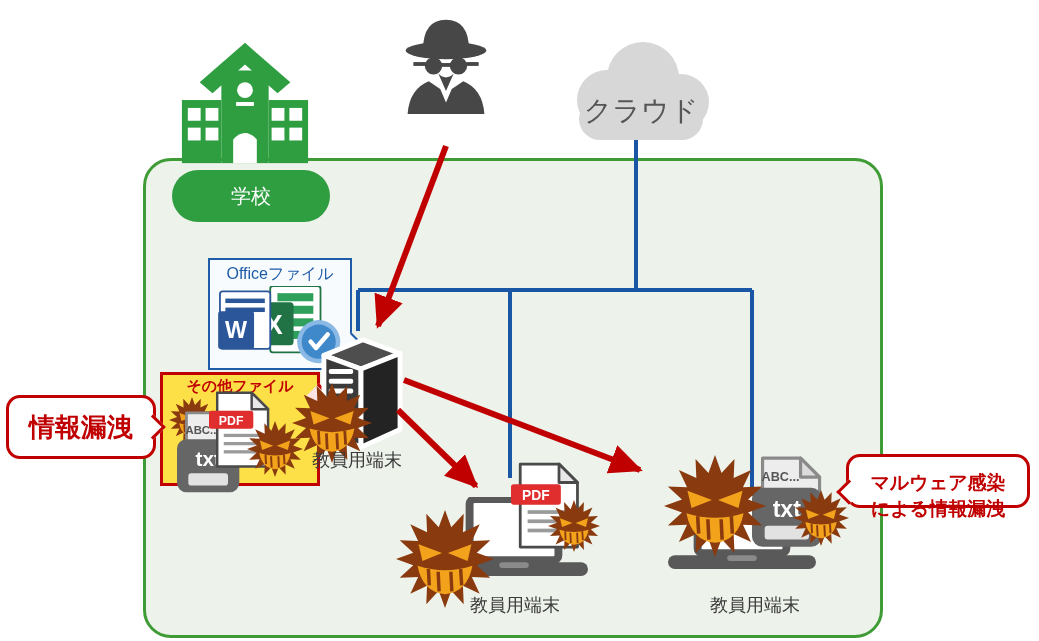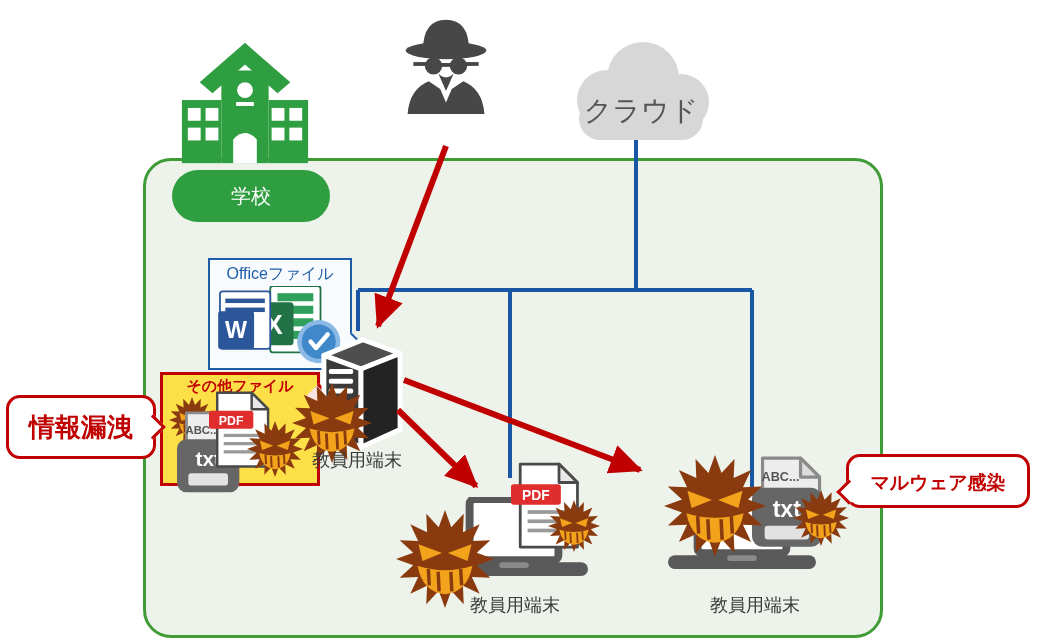--- a/index.html
+++ b/index.html
@@ -258,6 +258,7 @@
 
   <div class="abs bubble malware-callout">
     <div>マルウェア感染</div>
+    <div>による情報漏洩</div>
     <div class="tail tail-mal"></div>
   </div>
 

